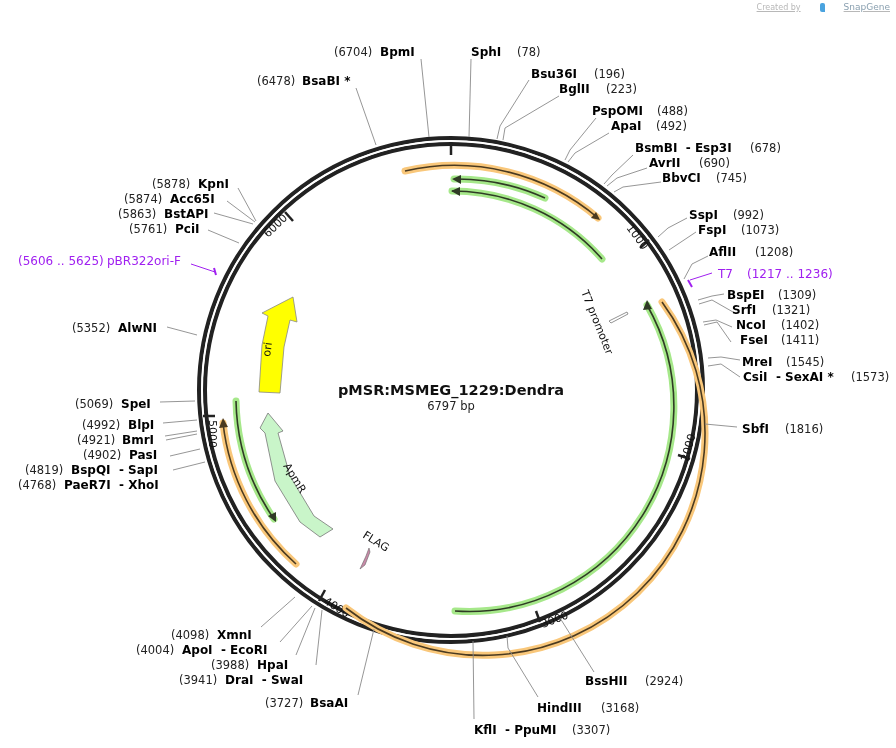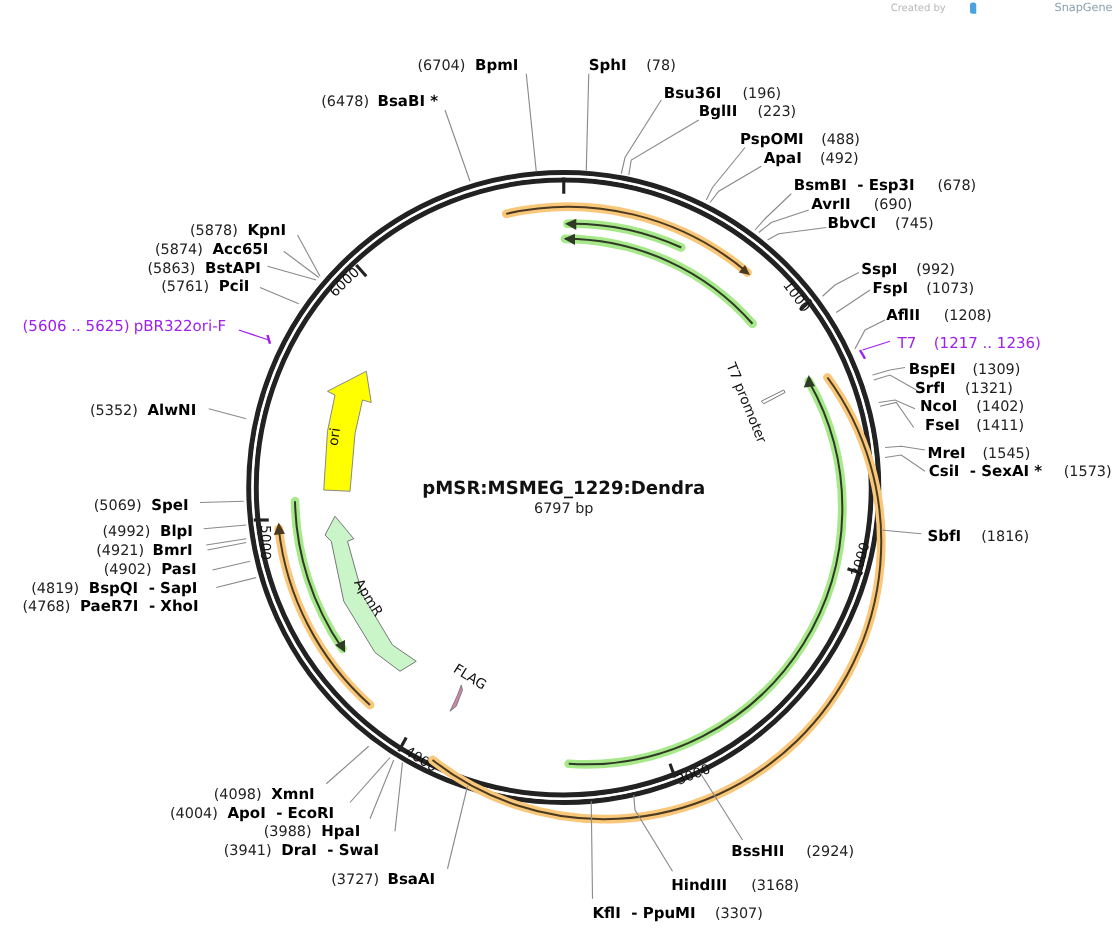--- a/index.html
+++ b/index.html
@@ -11,7 +11,7 @@
   .lead { stroke: #8a8a8a; stroke-width: 0.9; fill: none; }
   .tick-label { font-size: 11px; fill: #111; }
   .feat-label { font-size: 11px; fill: #111; }
-  .credit { position: absolute; right: 6px; top: 2px; font-size: 8px; color: #b8b8b8; display: flex; align-items: flex-start; gap: 19px; }
+  .credit { position: absolute; right: 6px; top: 2px; font-size: 8px; color: #b8b8b8; display: flex; align-items: flex-end; gap: 19px; text-decoration: underline; }
   .credit .logo { width: 5px; height: 9px; background: #4aa3df; border-radius: 2px 2px 0 2px; display: inline-block; }
   .credit .brand { color: #8aa0b0; font-size: 9px; margin-left: 44px; }
 </style>

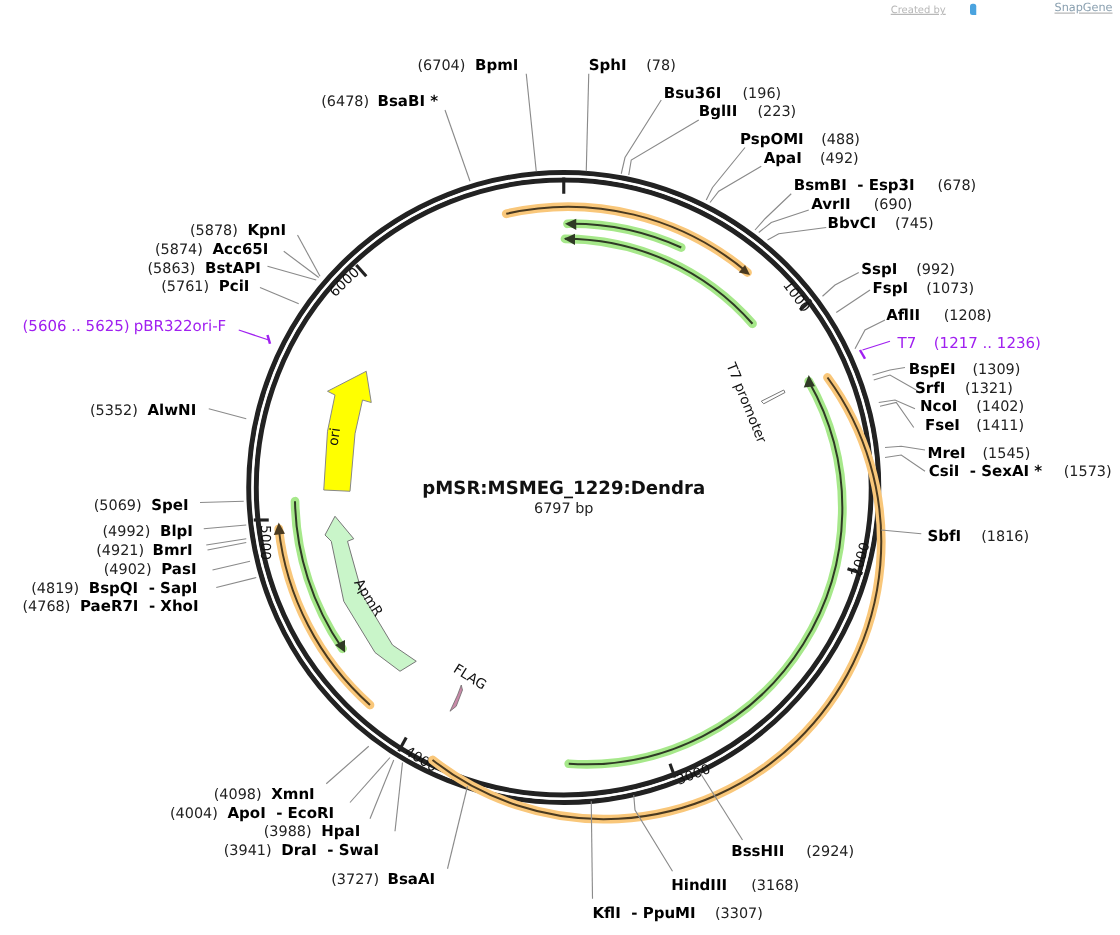--- a/index.html
+++ b/index.html
@@ -13,7 +13,7 @@
   .feat-label { font-size: 11px; fill: #111; }
   .credit { position: absolute; right: 6px; top: 2px; font-size: 8px; color: #b8b8b8; display: flex; align-items: flex-end; gap: 19px; text-decoration: underline; }
   .credit .logo { width: 5px; height: 9px; background: #4aa3df; border-radius: 2px 2px 0 2px; display: inline-block; }
-  .credit .brand { color: #8aa0b0; font-size: 9px; margin-left: 44px; }
+  .credit .brand { color: #8aa0b0; font-size: 9px; }
 </style>
 </head>
 <body>

